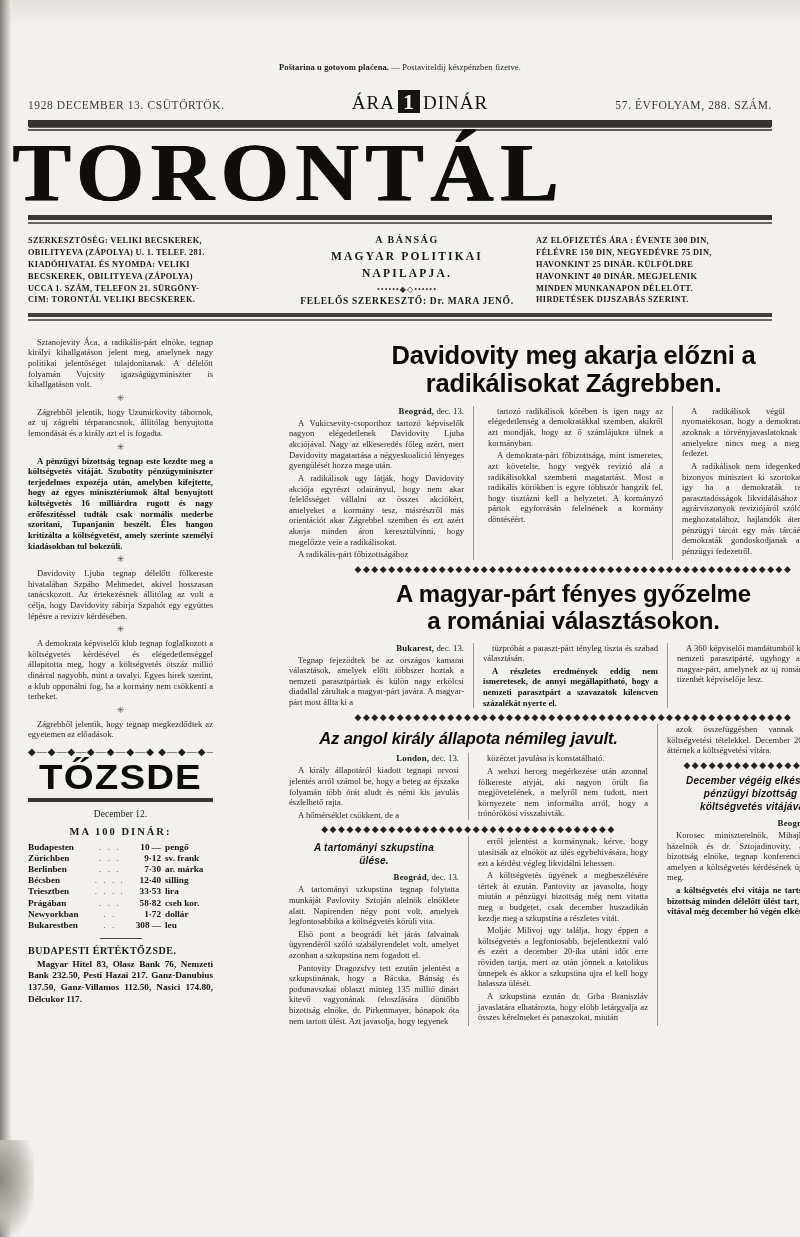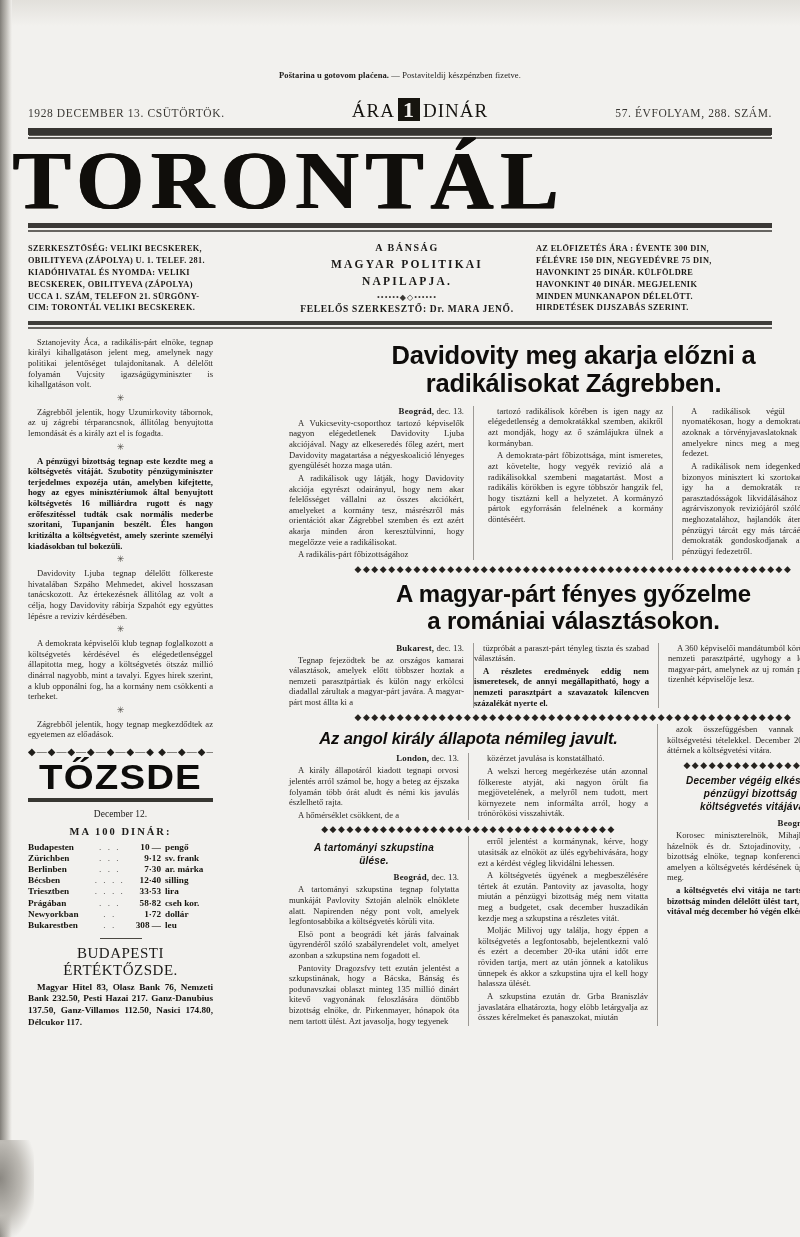--- a/index.html
+++ b/index.html
@@ -29,7 +29,7 @@
   }
   .sheet{position:absolute;left:0;top:0;width:800px;height:1237px;}
 
-  .inner{position:absolute;left:28px;top:8px;width:744px;}
+  .inner{position:absolute;left:28px;top:0;width:744px;}
 
   
   .postal{

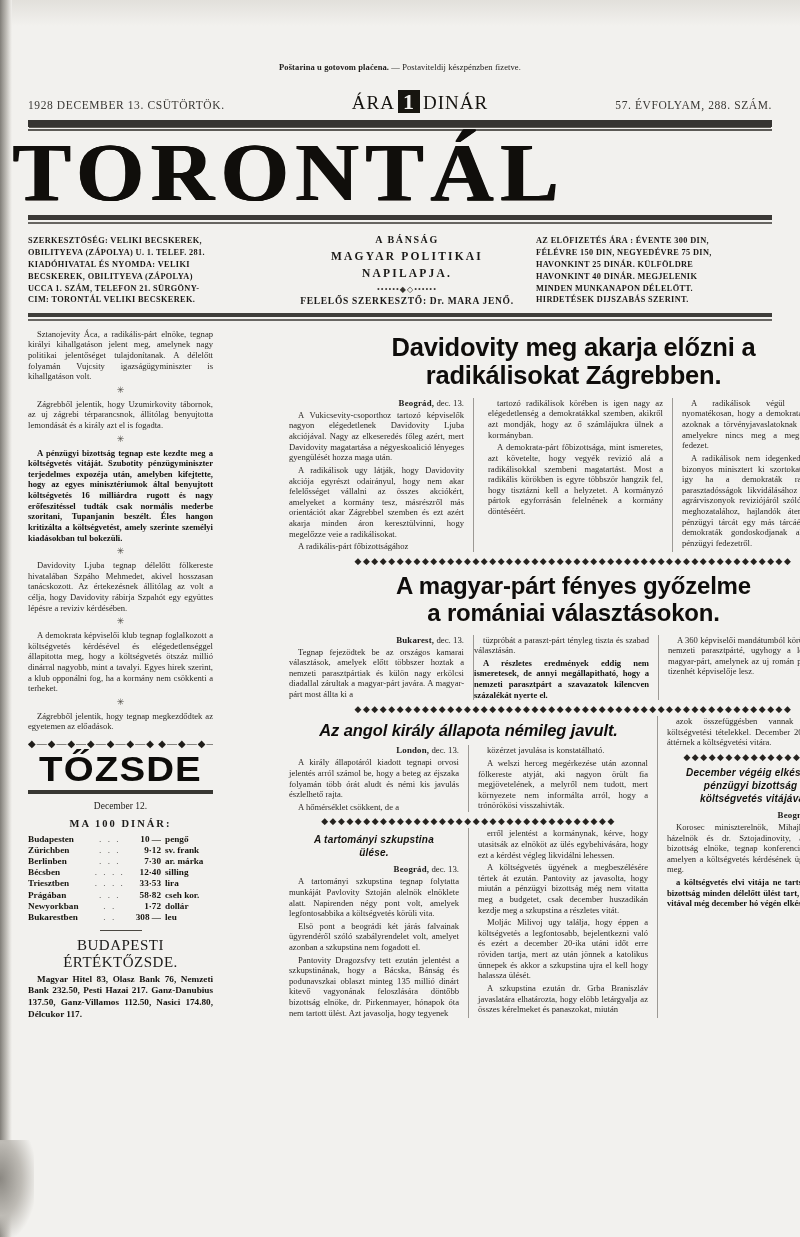--- a/index.html
+++ b/index.html
@@ -102,7 +102,7 @@
 
   
   .body{
-    display:flex;margin-top:8px;gap:29px;
+    display:flex;margin-top:16px;gap:29px;
   }
   .col{position:relative;}
   .col1{width:185px;padding-right:9px;}

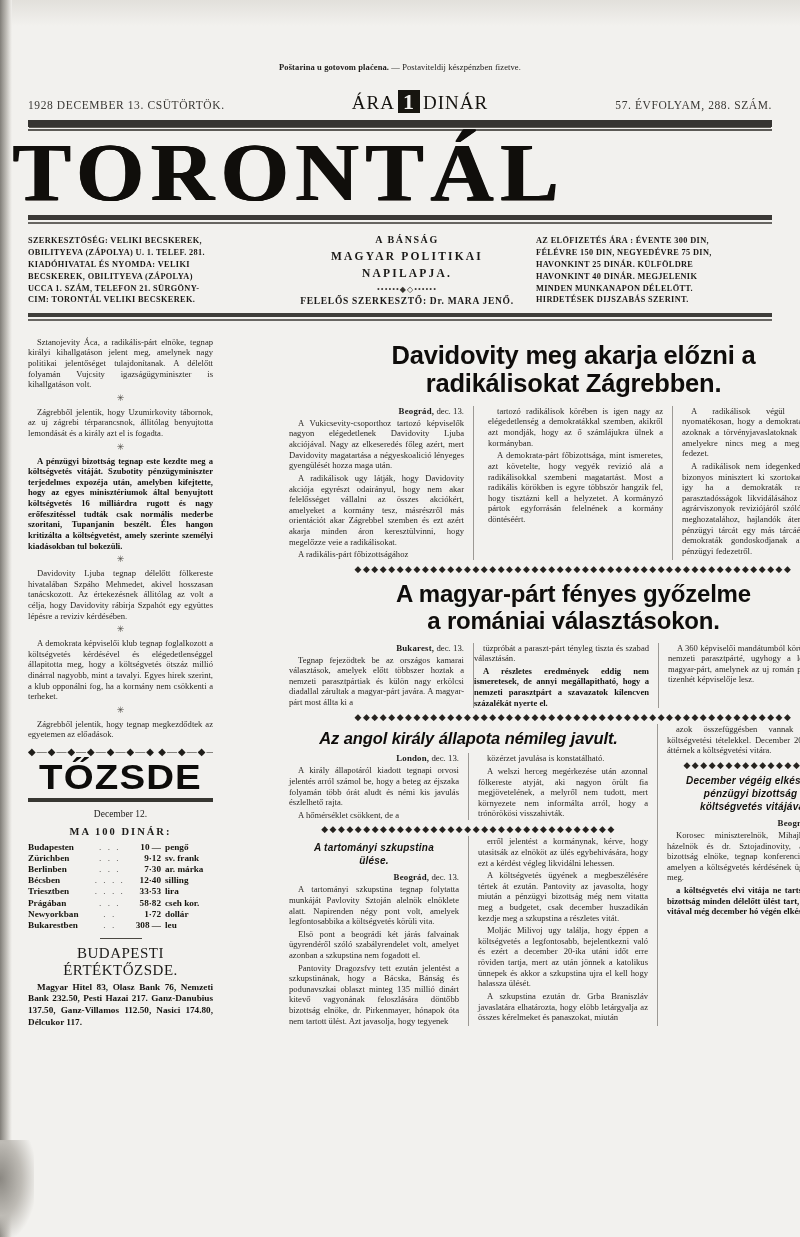--- a/index.html
+++ b/index.html
@@ -364,7 +364,7 @@
               <div class="dl-right"><b>Bukarest,</b><span> dec. 13.</span></div>
               <p class="bt">Tegnap fejezödtek be az országos kamarai választások, amelyek előtt többszer hoztak a nemzeti parasztpártiak és külön nagy erkölcsi diadallal zárultak a magyar-párt javára. A magyar-párt most állta ki a</p>
             </div>
-            <div class="c" style="width:175px;border-left:1px solid rgba(85,81,75,.55);padding-left:0;">
+            <div class="c" style="width:175px;border-left:1px solid rgba(85,81,75,.55);padding-left:9px;">
               <p class="bt">tüzpróbát a paraszt-párt tényleg tiszta és szabad választásán.</p>
               <p class="bt bold">A részletes eredmények eddig nem ismeretesek, de annyi megállapitható, hogy a nemzeti parasztpárt a szavazatok kilencven százalékát nyerte el.</p>
             </div>

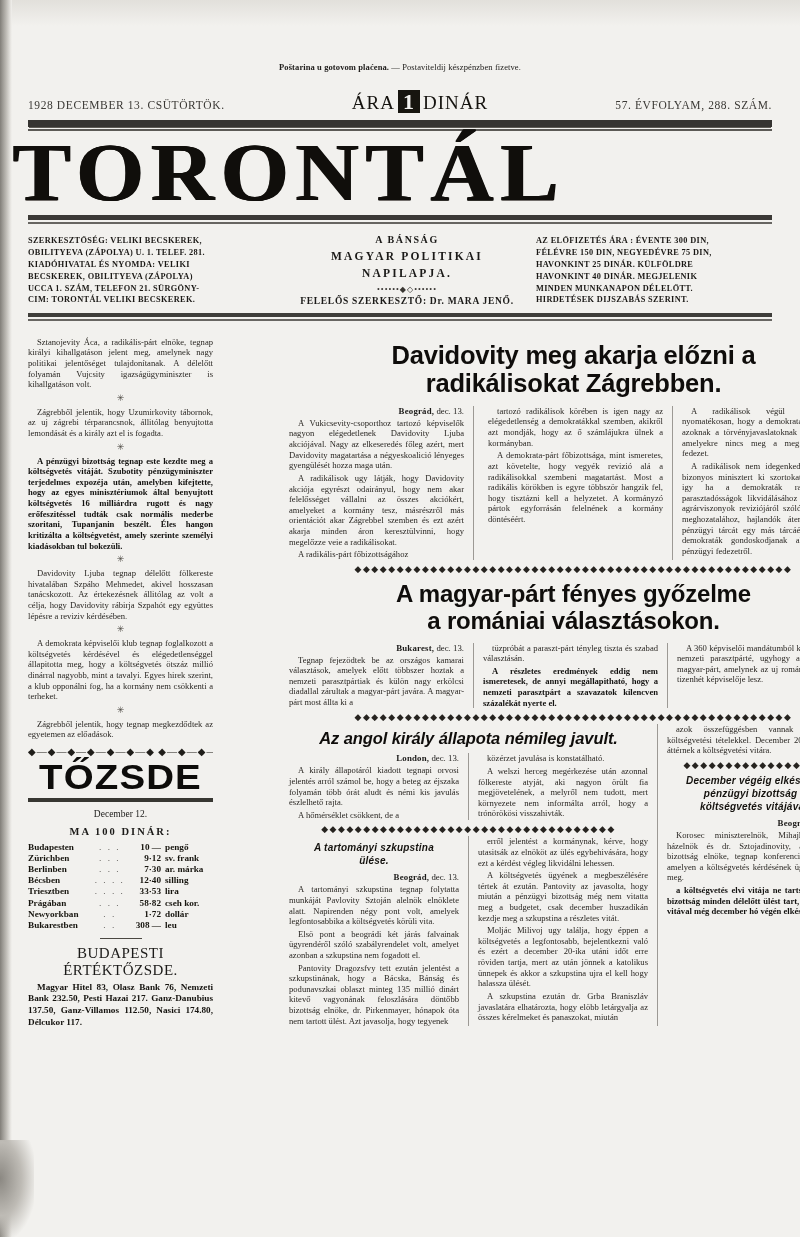--- a/index.html
+++ b/index.html
@@ -179,7 +179,7 @@
   table.fx td.cur{text-align:left;}
   .shortrule{width:42px;height:1px;background:#4b4842;margin:7px auto 6px;}
   .ertek-h{
-    text-align:center;font-size:15px;font-weight:normal;letter-spacing:.5px;
+    text-align:left;font-size:10px;font-weight:bold;letter-spacing:.5px;
     margin-bottom:3px;
   }
   p.ertek{

